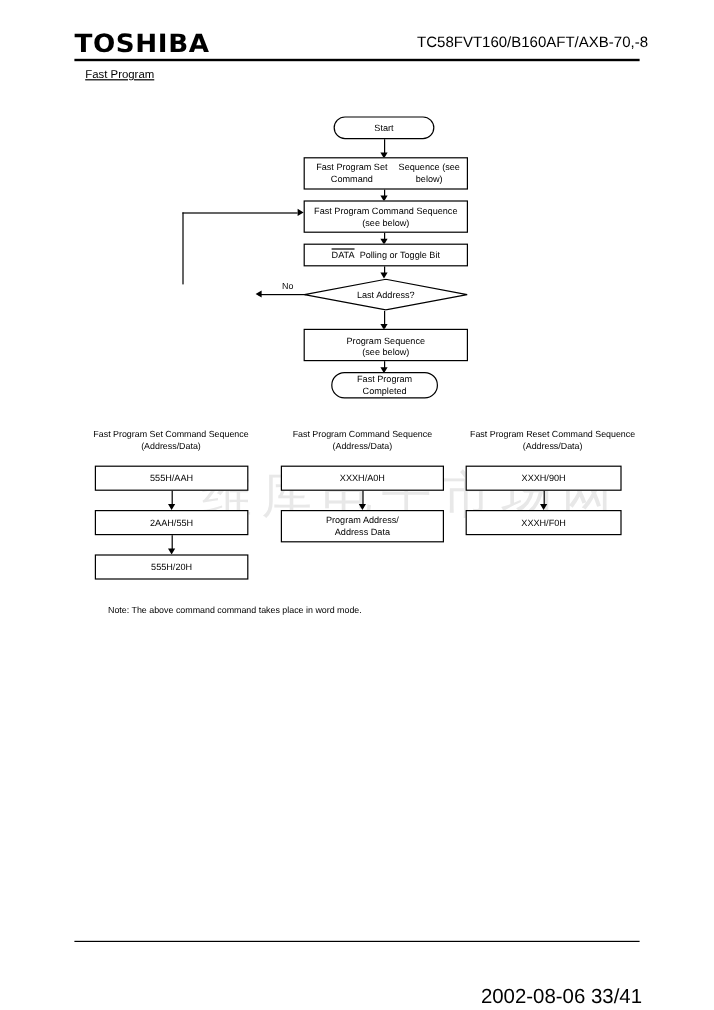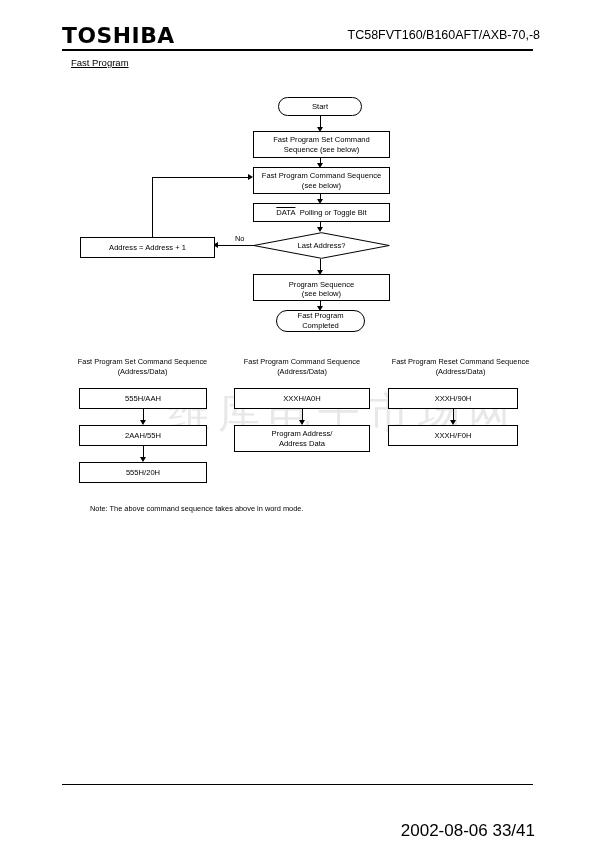--- a/index.html
+++ b/index.html
@@ -193,7 +193,7 @@
     <div class="line v" style="left:320px; top:116px; height:14px;"></div>
     <div class="arrow-d" style="left:316.8px; top:127px;"></div>
 
-    <div class="node" style="left:253px; top:131px; width:137px; height:27px; flex-direction:column;">
+    <div class="node" style="left:253px; top:131px; width:137px; height:27px; flex-direction:row;">
       <span>Fast Program Set Command</span>
       <span>Sequence (see below)</span>
     </div>

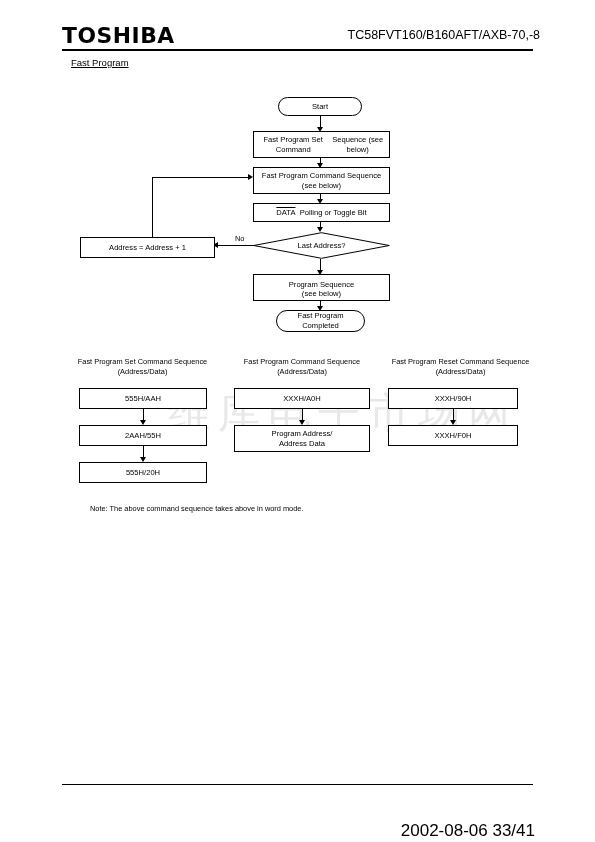--- a/index.html
+++ b/index.html
@@ -224,9 +224,6 @@
     <div class="arrow-l" style="left:213px; top:241.8px;"></div>
     <div class="edge-label" style="left:235px; top:234px;">No</div>
 
-    <div class="node" style="left:80px; top:237px; width:135px; height:21px;">
-      <span>Address = Address + 1</span>
-    </div>
 
     <div class="line v" style="left:152px; top:177px; height:60px;"></div>
     <div class="line h" style="left:152px; top:177px; width:96px;"></div>

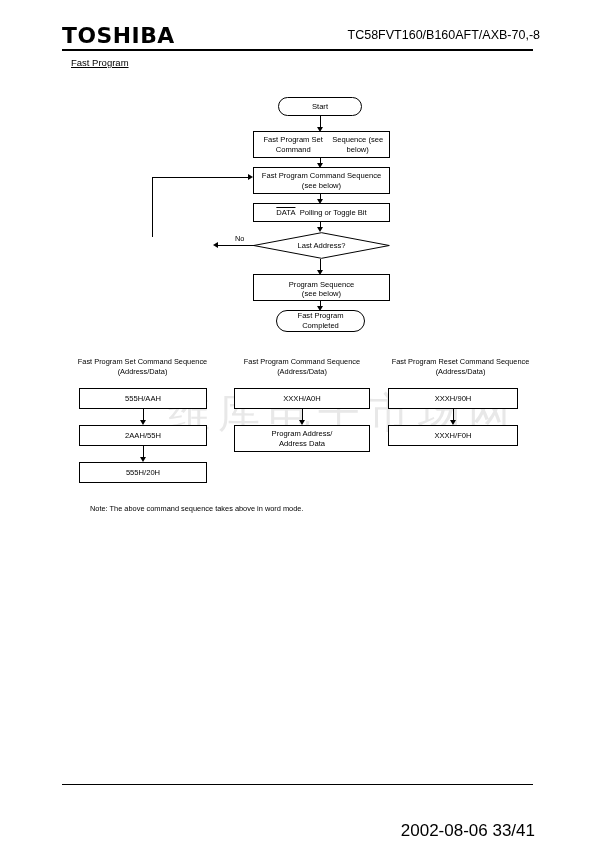--- a/index.html
+++ b/index.html
@@ -301,7 +301,7 @@
     </div>
   </div>
 
-  <div class="note">Note: The above command sequence takes above in word mode.</div>
+  <div class="note">Note: The above command command takes place in word mode.</div>
 
   <div class="footer-rule"></div>
   <div class="footer-text">2002-08-06   33/41</div>

